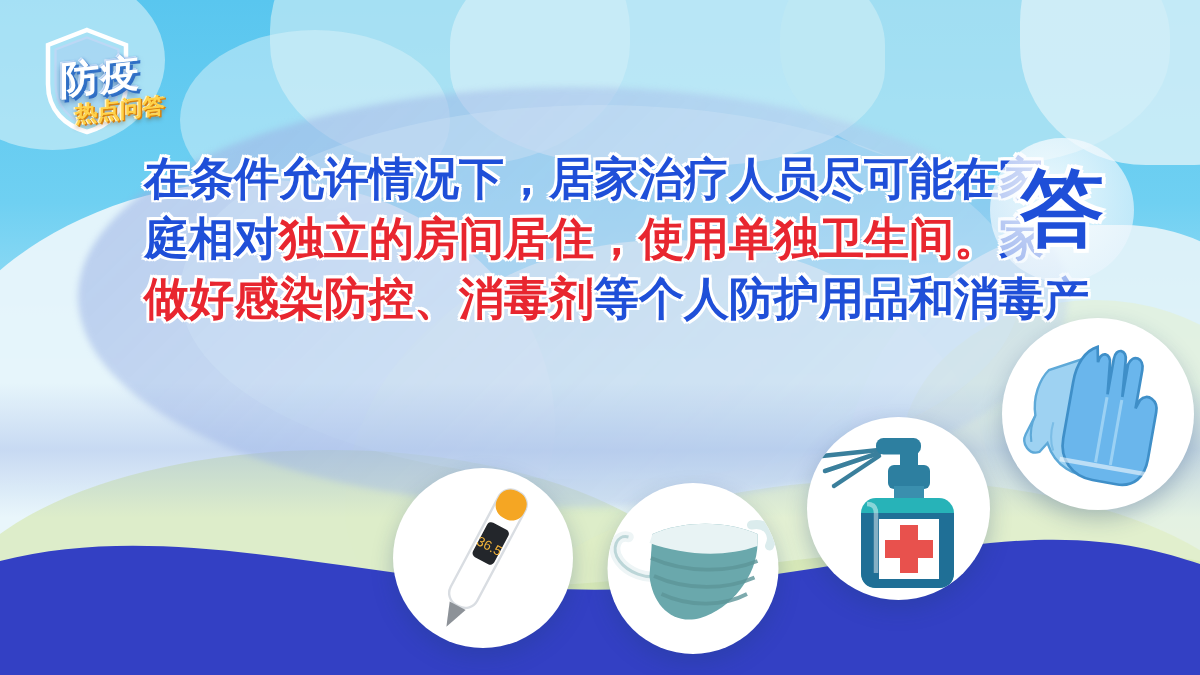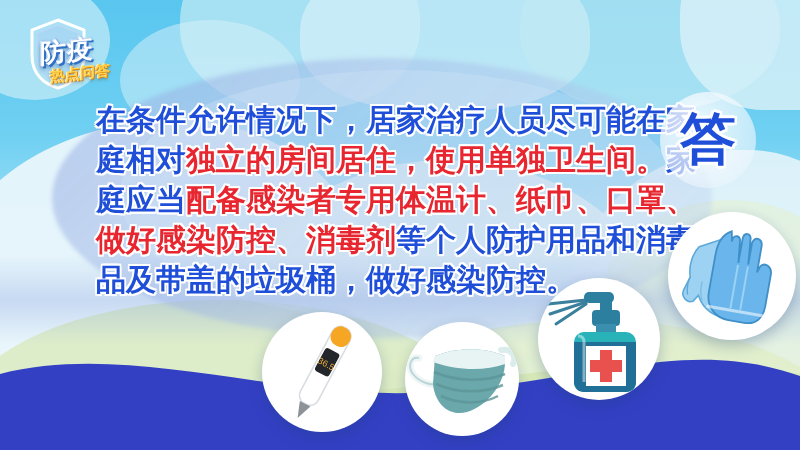--- a/index.html
+++ b/index.html
@@ -131,7 +131,6 @@
   <div class="answer-text" id="answer-lines">
       <div class="line"><span class="blue">在条件允许情况下，居家治疗人员尽可能在家</span></div>
       <div class="line"><span class="blue">庭相对</span><span class="red">独立的房间居住，使用单独卫生间。</span><span class="blue">家</span></div>
-      <div class="line"><span class="blue">庭应当</span><span class="red">配备感染者专用体温计、纸巾、口罩、</span></div>
       <div class="line"><span class="red">做好感染防控、消毒剂</span><span class="blue">等个人防护用品和消毒产</span></div>
       <div class="line"><span class="blue">品及带盖的垃圾桶，做好感染防控。</span></div>
     </div>

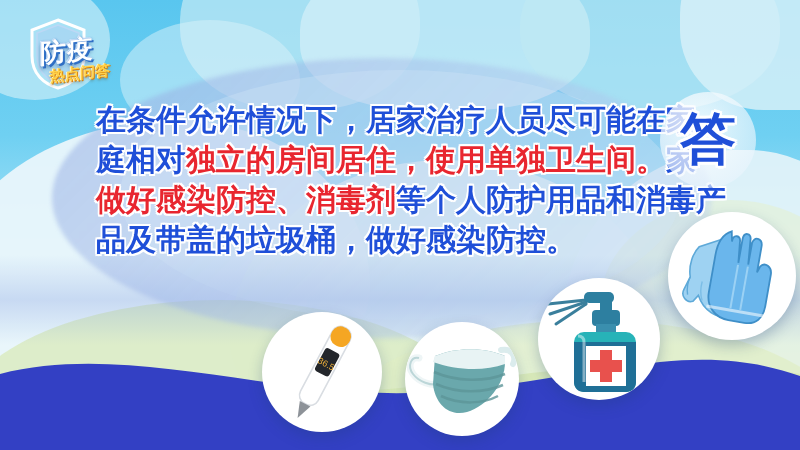--- a/index.html
+++ b/index.html
@@ -132,7 +132,6 @@
       <div class="line"><span class="blue">在条件允许情况下，居家治疗人员尽可能在家</span></div>
       <div class="line"><span class="blue">庭相对</span><span class="red">独立的房间居住，使用单独卫生间。</span><span class="blue">家</span></div>
       <div class="line"><span class="red">做好感染防控、消毒剂</span><span class="blue">等个人防护用品和消毒产</span></div>
-      <div class="line"><span class="blue">品及带盖的垃圾桶，做好感染防控。</span></div>
     </div>
 
   <div class="da-circle"></div>

